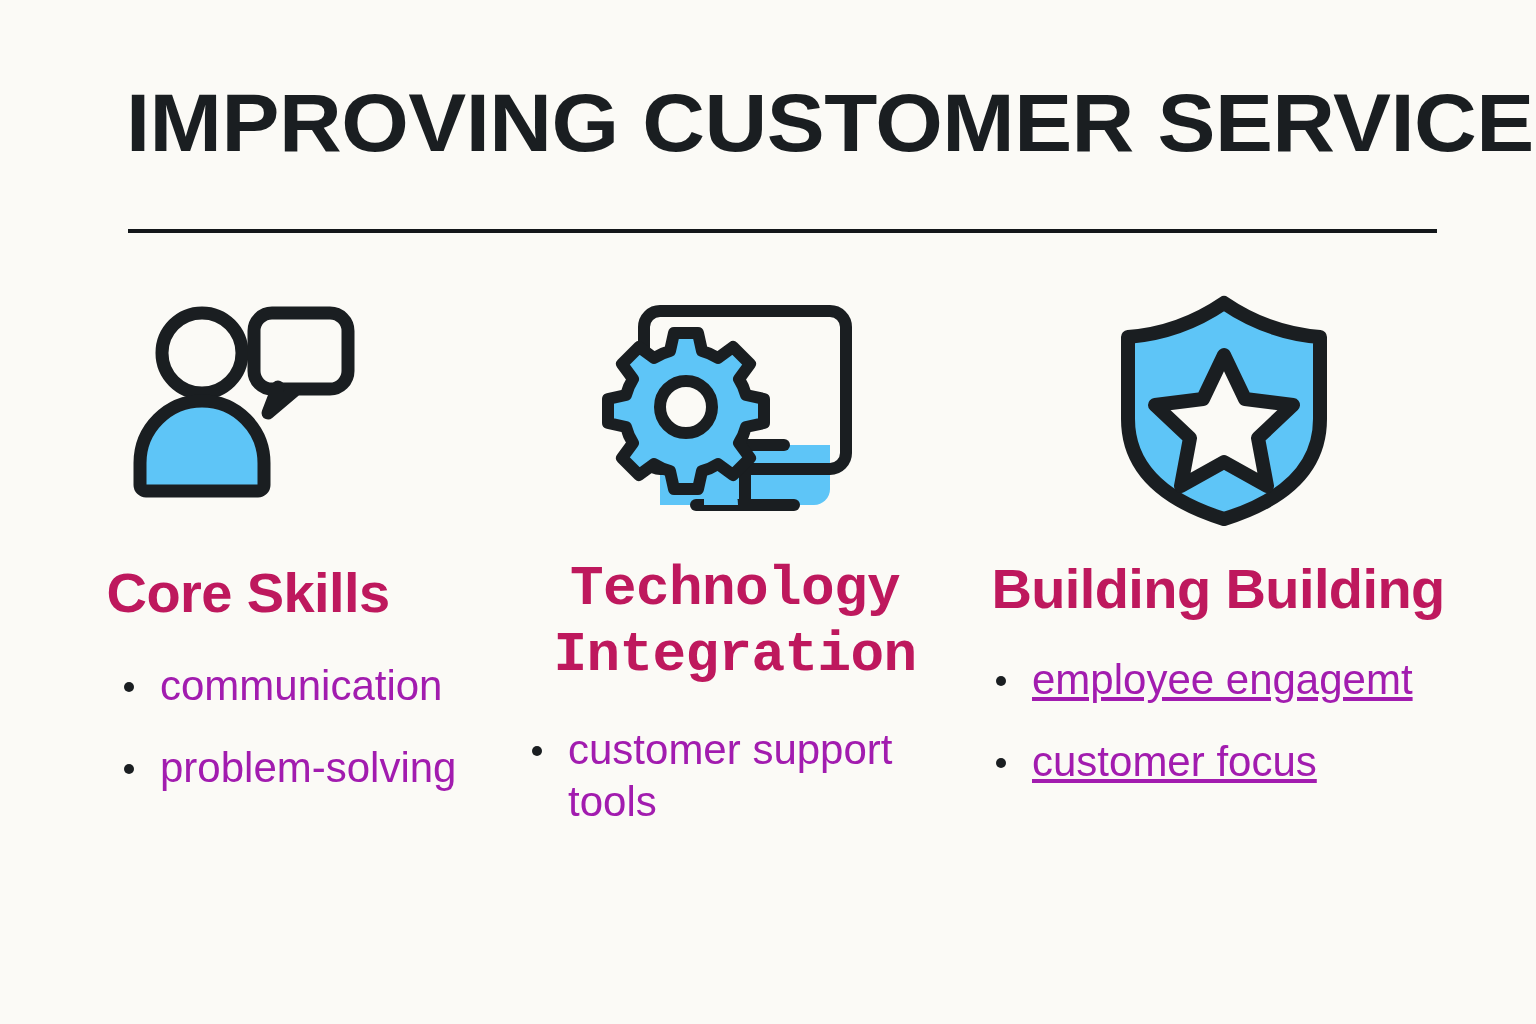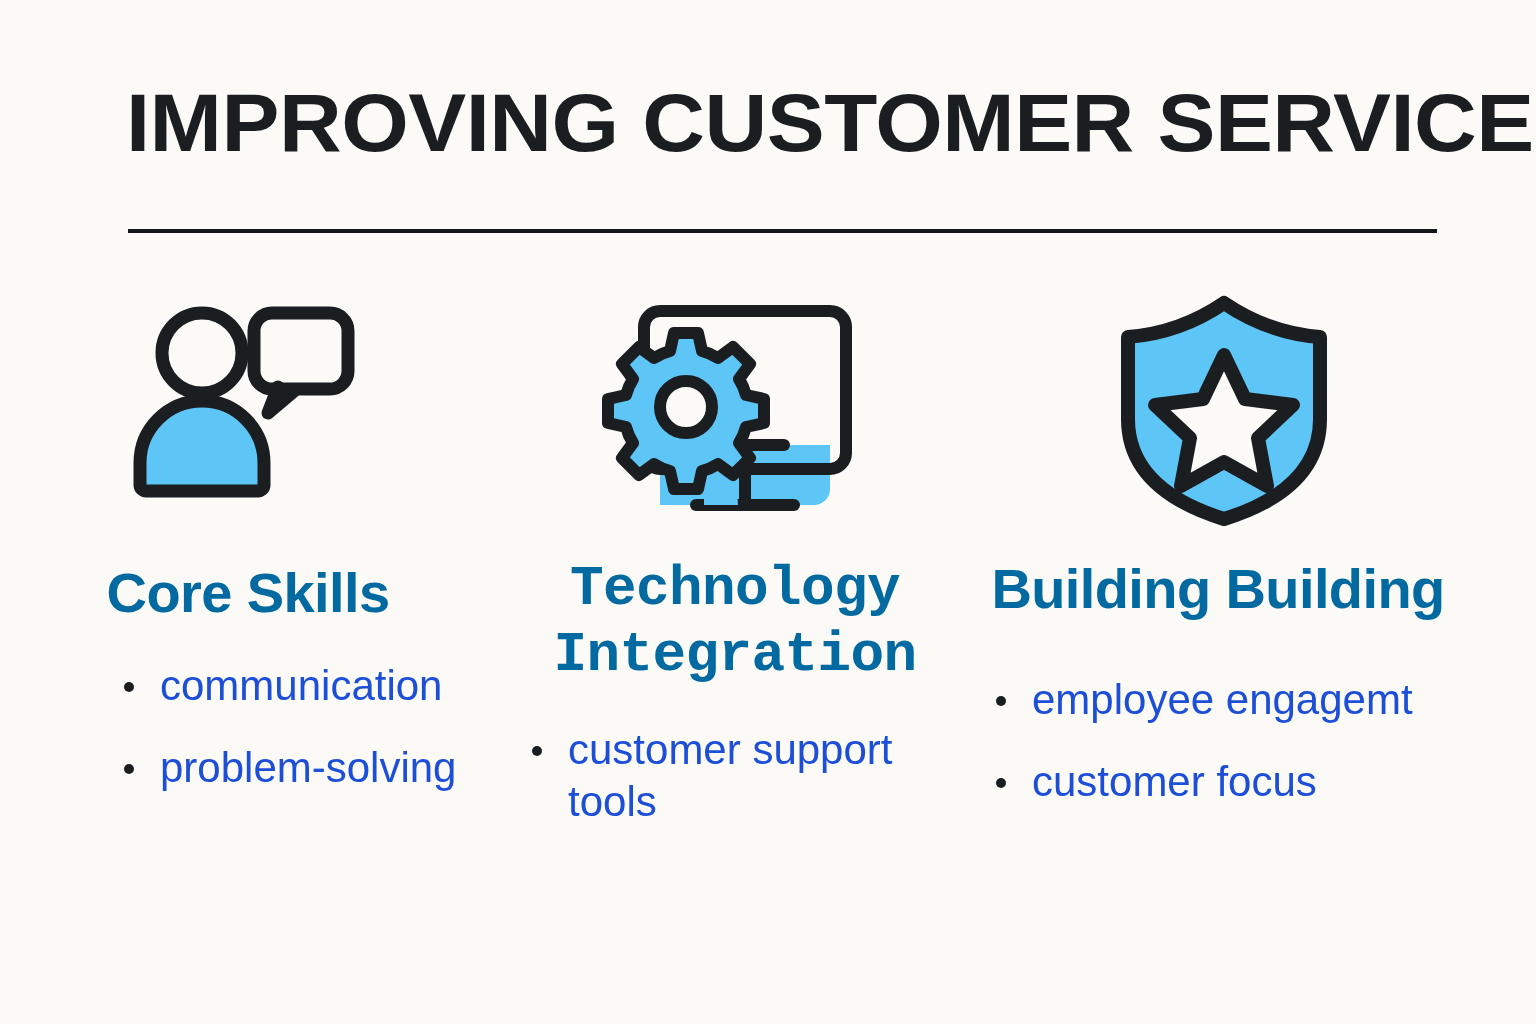--- a/index.html
+++ b/index.html
@@ -80,7 +80,7 @@
     font-weight: 700;
     text-align: center;
     letter-spacing: -0.6px;
-    color: #0369a1;
+    color: #be185d;
   }
   .col-1 .col-heading { padding-right: 30px; margin-top: 24px; }
   .col-2 .col-heading { padding-right: 10px; margin-top: 20px; font-family: Liberation Mono, monospace; }

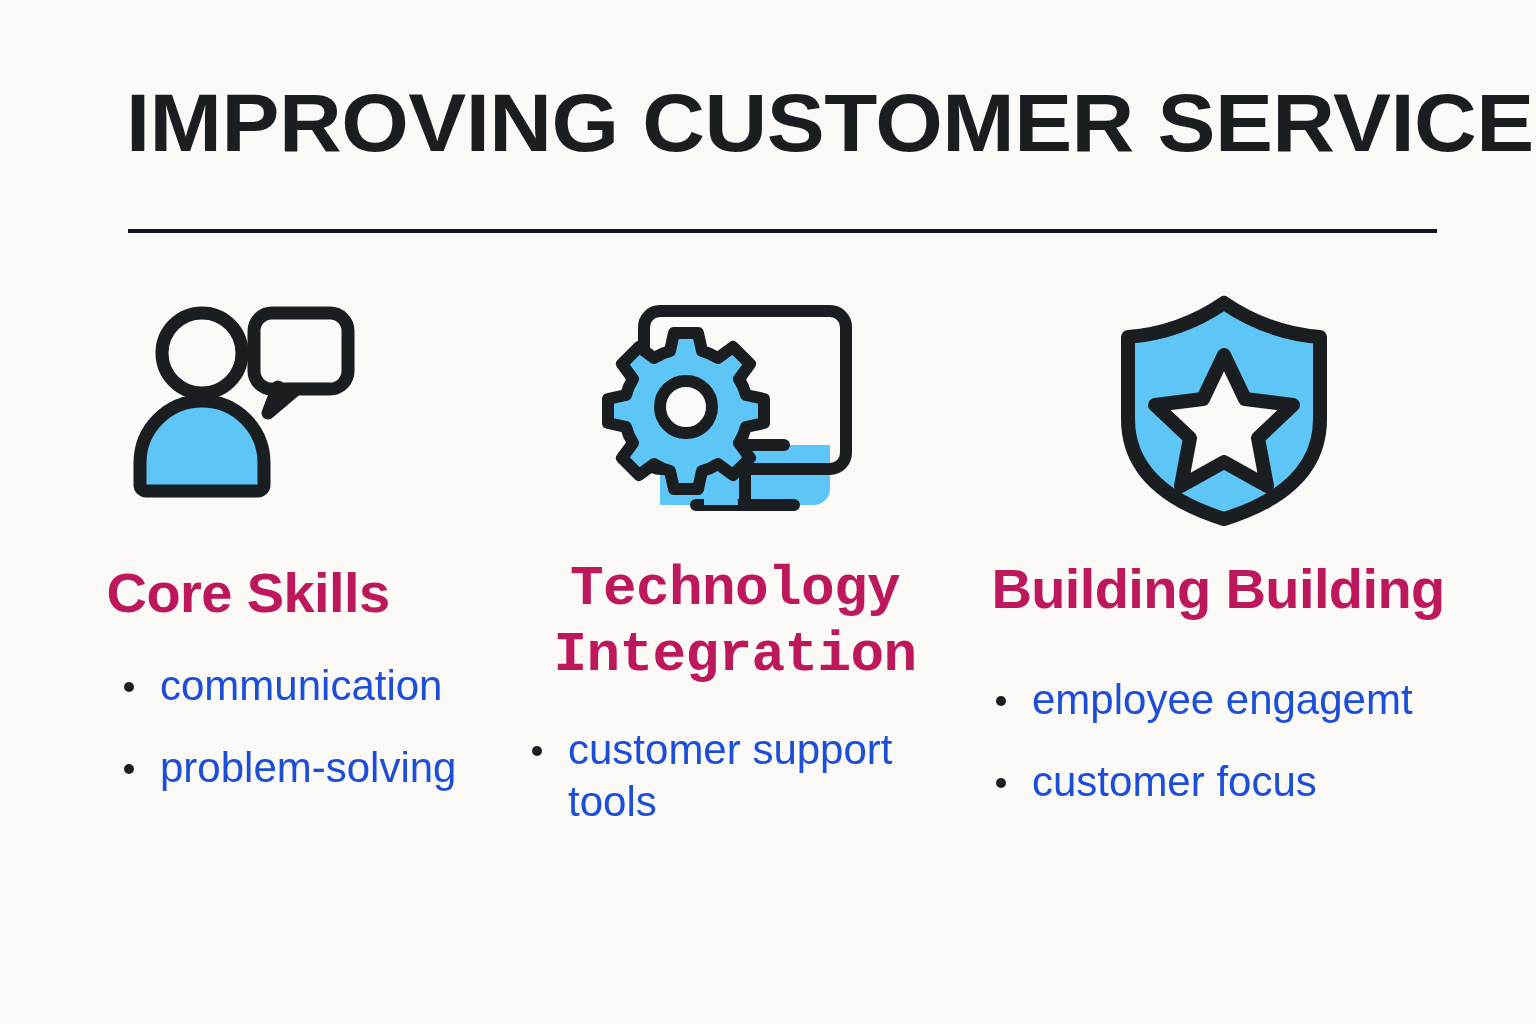--- a/index.html
+++ b/index.html
@@ -93,7 +93,7 @@
     font-size: 42px;
     line-height: 52px;
     font-weight: 400;
-    color: #1d4ed8;
+    color: #a21caf;
   }
   .col-1 .bullets { margin-top: 34px; padding-left: 96px; }
   .col-2 .bullets { margin-top: 36px; padding-left: 30px; }

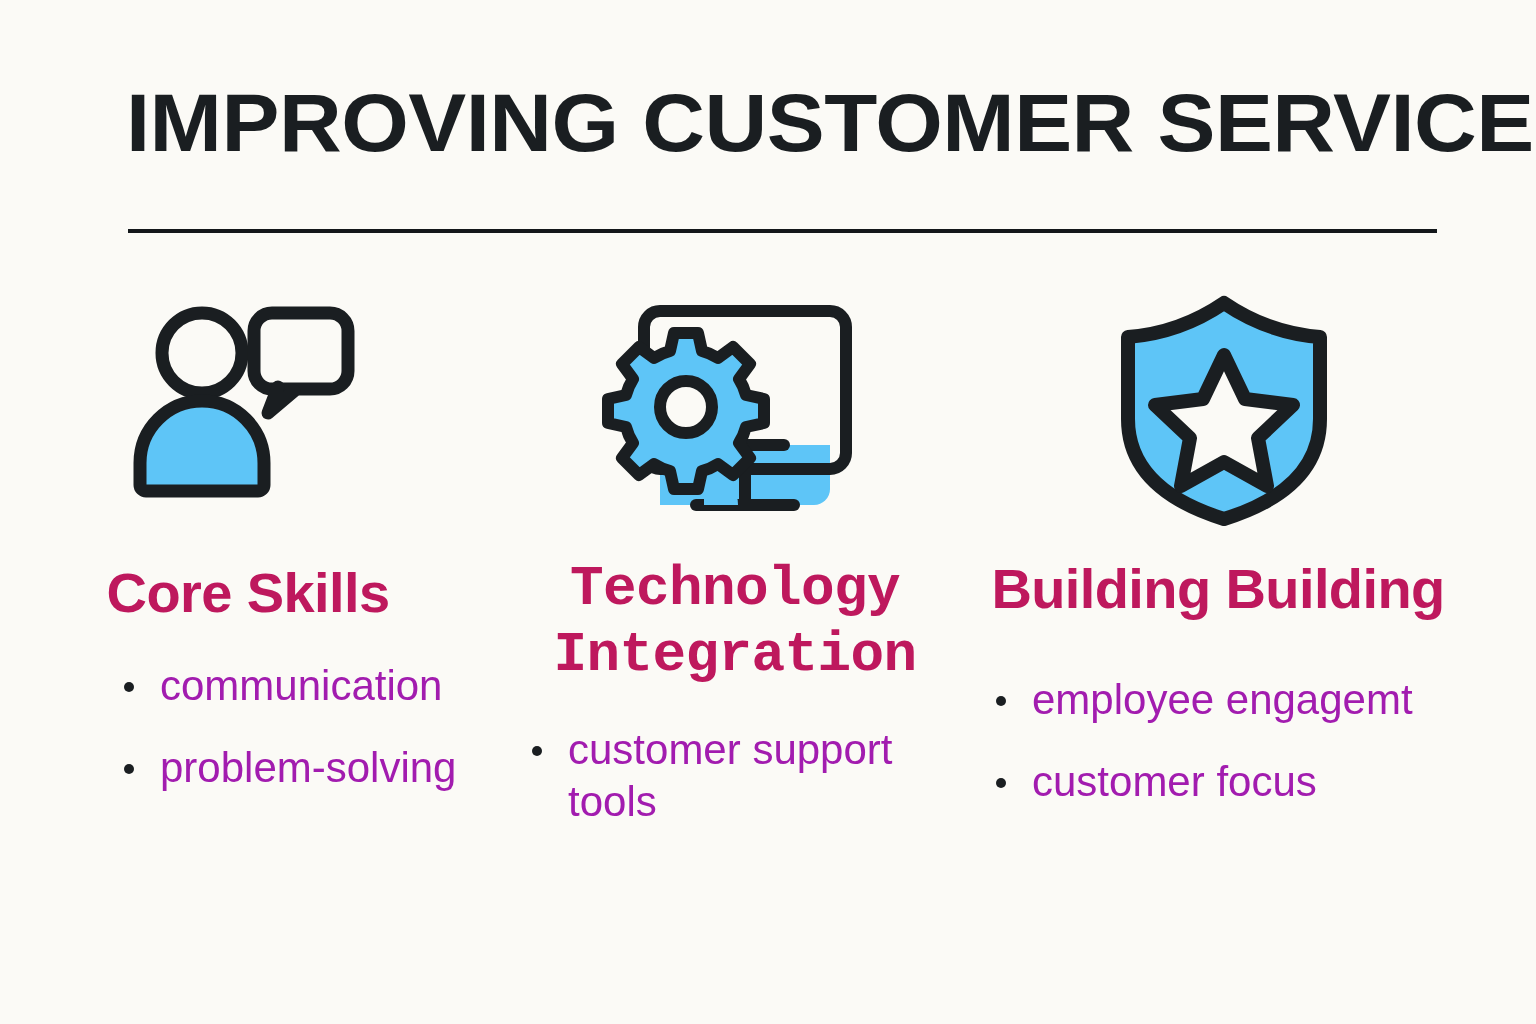--- a/index.html
+++ b/index.html
@@ -97,7 +97,7 @@
   }
   .col-1 .bullets { margin-top: 34px; padding-left: 96px; }
   .col-2 .bullets { margin-top: 36px; padding-left: 30px; }
-  .col-3 .bullets { margin-top: 52px; padding-left: 14px; }
+  .col-3 .bullets { margin-top: 32px; padding-left: 14px; text-decoration: underline; }
 
   .bullets li {
     position: relative;

